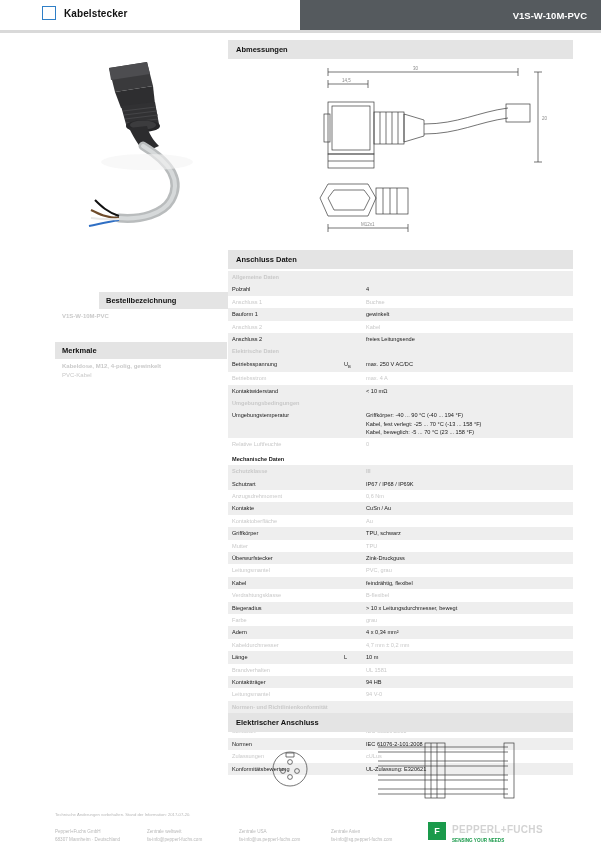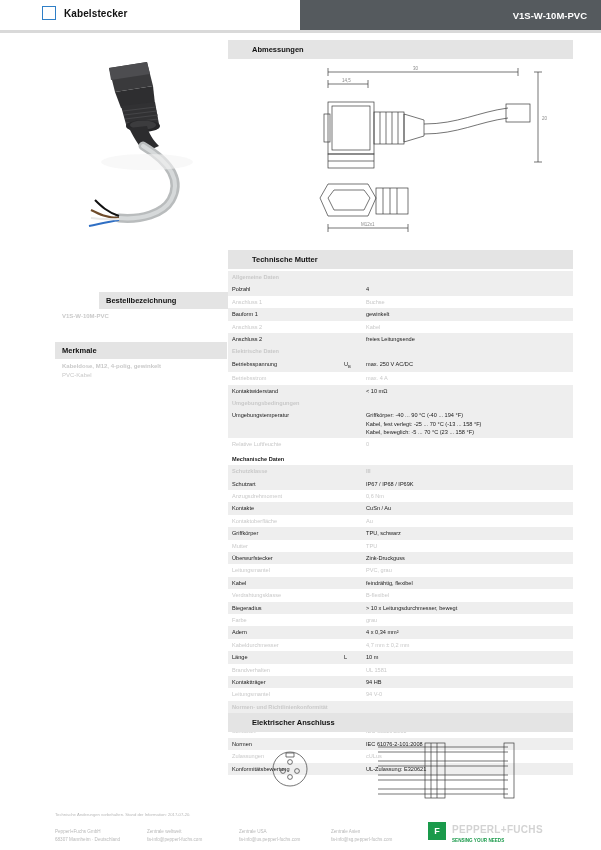--- a/index.html
+++ b/index.html
@@ -100,7 +100,7 @@
     width: 345px; height: 19px;
     background: #e4e4e4;
     display: flex; align-items: center;
-    padding-left: 24px;
+    padding-left: 8px;
     font-size: 7.5px;
     font-weight: bold;
     color: #111;

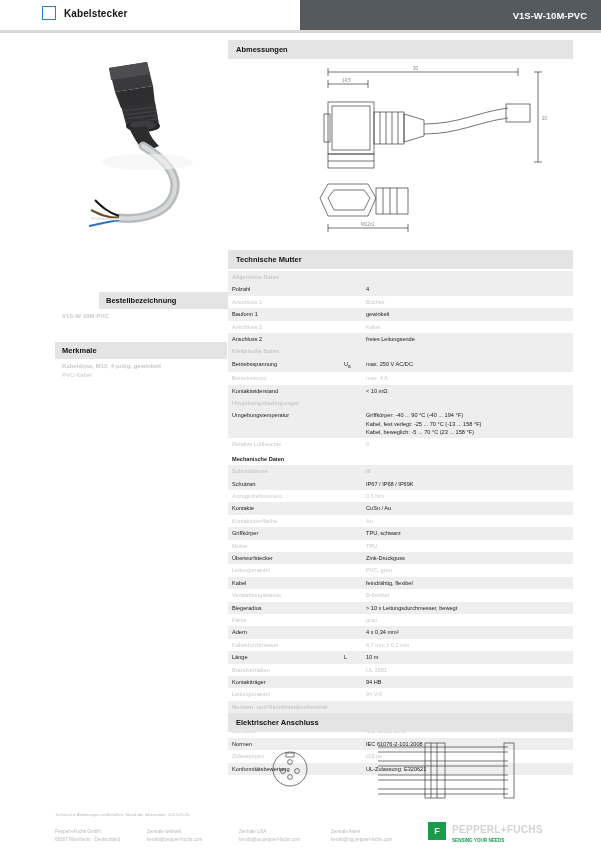--- a/index.html
+++ b/index.html
@@ -326,7 +326,7 @@
 </div>
 
 <div class="sect-band band-tech">
-  <span>Technische Mutter</span>
+  <span>Anschluss Daten</span>
 </div>
 
 <table class="tech-table">

